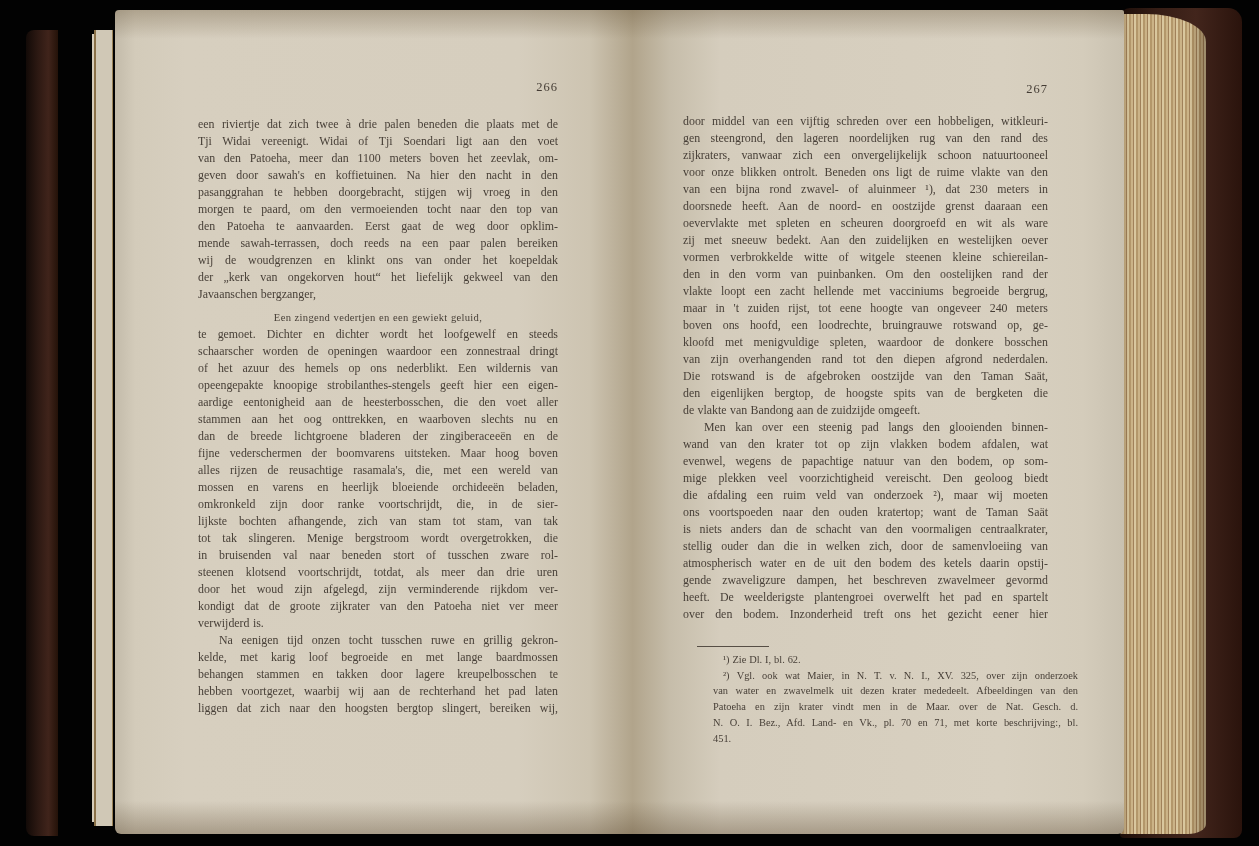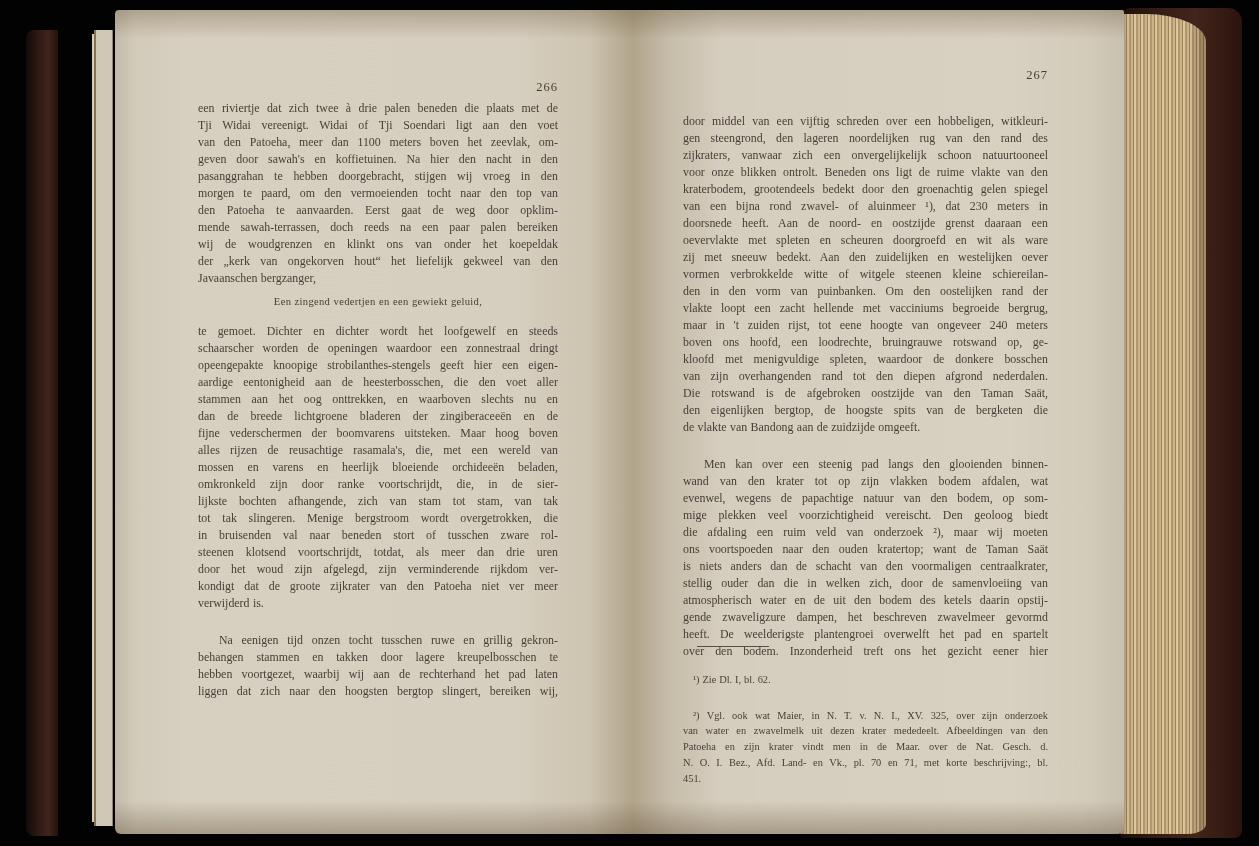--- a/index.html
+++ b/index.html
@@ -38,7 +38,7 @@
   
   .pagenum{position:absolute;font-size:12.5px;letter-spacing:1px;color:#443c34;text-align:right;}
   .pagenum.left{left:198px;top:80px;width:360px;}
-  .pagenum.right{left:683px;top:68px;width:365px;}
+  .pagenum.right{left:683px;top:82px;width:365px;}
   .text{position:absolute;color:#473f37;font-size:11.9px;line-height:17px;word-spacing:.4px;}
   .text.left{left:198px;top:100px;width:360px;}
   .text.right{left:683px;top:113px;width:365px;}

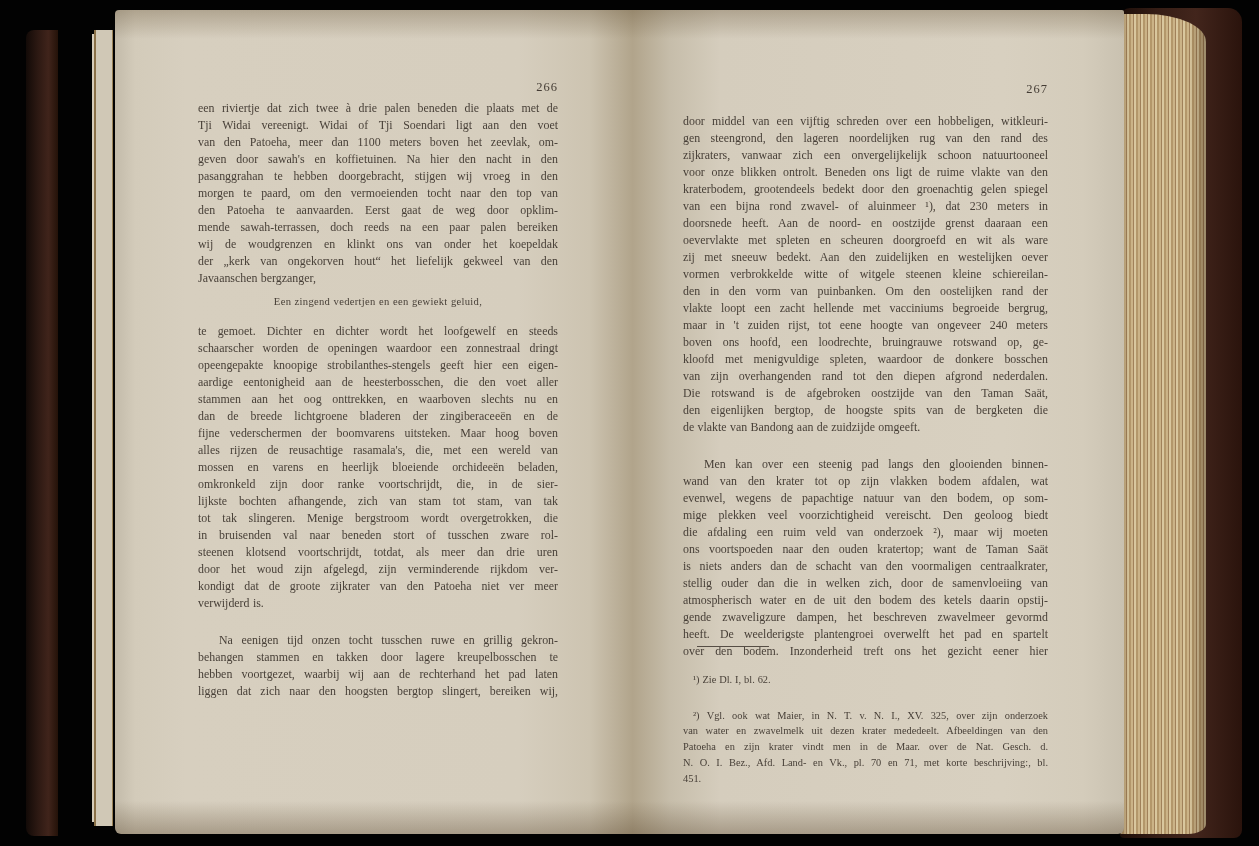--- a/index.html
+++ b/index.html
@@ -40,7 +40,7 @@
   .pagenum.left{left:198px;top:80px;width:360px;}
   .pagenum.right{left:683px;top:82px;width:365px;}
   .text{position:absolute;color:#473f37;font-size:11.9px;line-height:17px;word-spacing:.4px;}
-  .text.left{left:198px;top:100px;width:360px;}
+  .text.left{left:198px;top:116px;width:360px;}
   .text.right{left:683px;top:113px;width:365px;}
   .line{text-align:justify;text-align-last:justify;white-space:normal;}
   .line.end{text-align-last:left;}

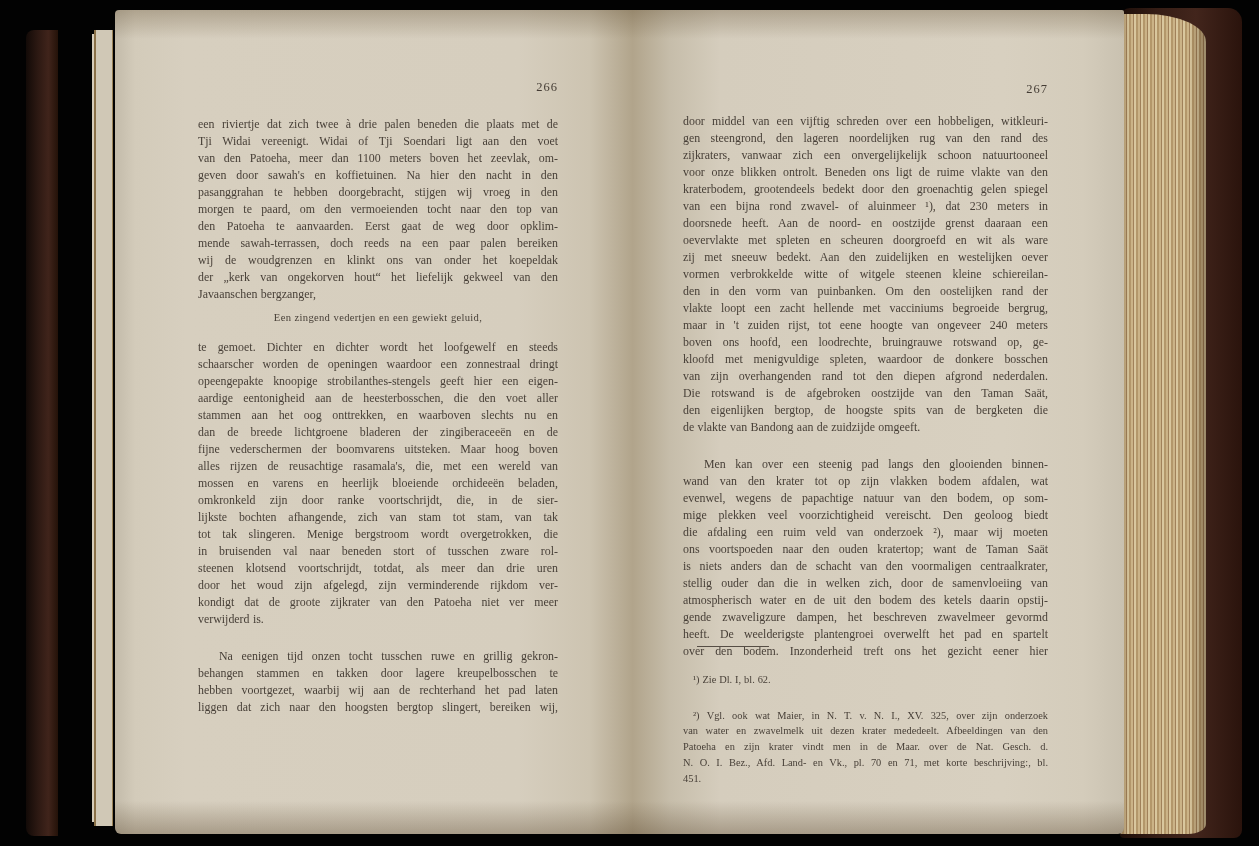--- a/index.html
+++ b/index.html
@@ -114,7 +114,6 @@
         <div class="line">gen steengrond, den lageren noordelijken rug van den rand des</div>
         <div class="line">zijkraters, vanwaar zich een onvergelijkelijk schoon natuurtooneel</div>
         <div class="line">voor onze blikken ontrolt. Beneden ons ligt de ruime vlakte van den</div>
-        <div class="line">kraterbodem, grootendeels bedekt door den groenachtig gelen spiegel</div>
         <div class="line">van een bijna rond zwavel- of aluinmeer ¹), dat 230 meters in</div>
         <div class="line">doorsnede heeft. Aan de noord- en oostzijde grenst daaraan een</div>
         <div class="line">oevervlakte met spleten en scheuren doorgroefd en wit als ware</div>

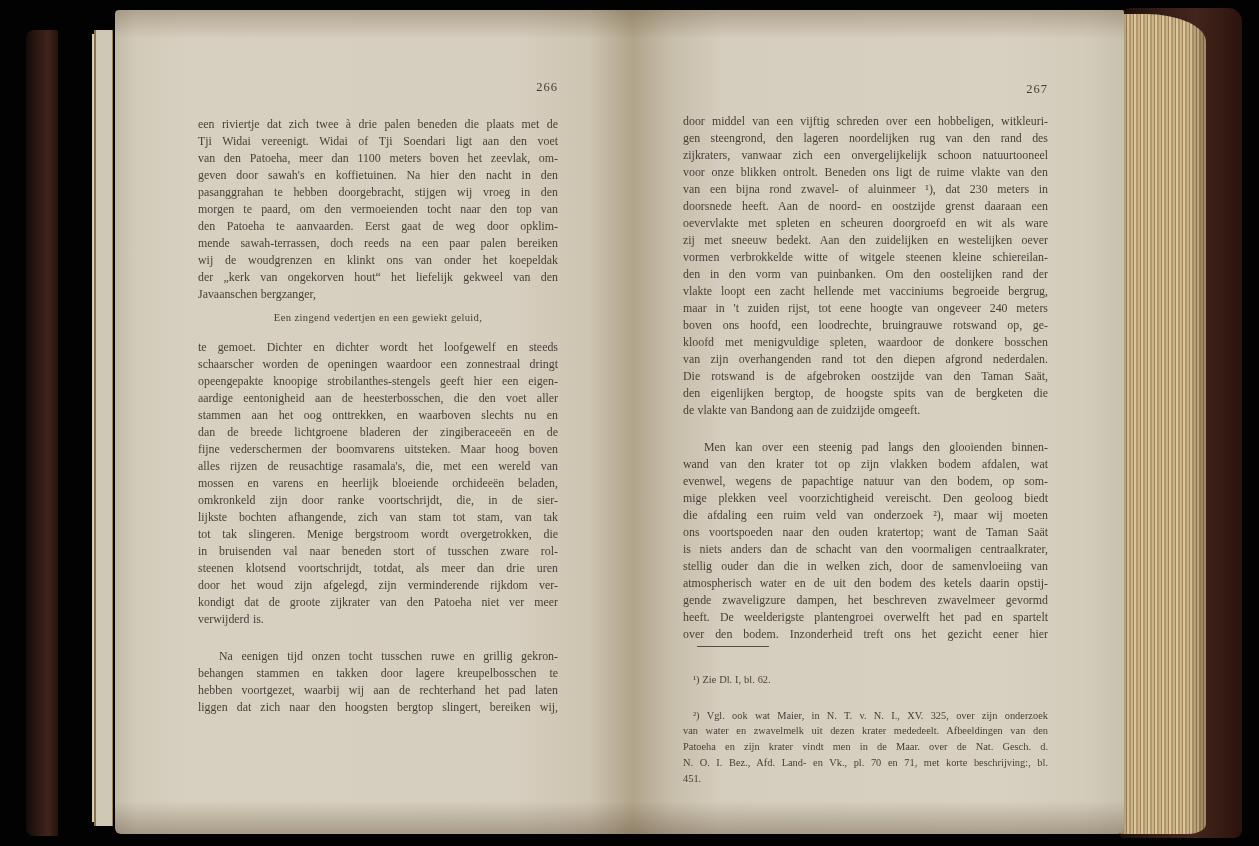--- a/index.html
+++ b/index.html
@@ -45,7 +45,7 @@
   .line{text-align:justify;text-align-last:justify;white-space:normal;}
   .line.end{text-align-last:left;}
   .para.indent .line:first-child{padding-left:21px;margin-top:20px;}
-  .verse{margin:6px 0 13px;}
+  .verse{margin:6px 0 0;}
   .verse .line{text-align:center;text-align-last:center;font-size:10.6px;letter-spacing:.3px;}
   .fn-rule{position:absolute;left:697px;top:646px;width:72px;height:0;border-top:1.2px solid #564e45;}
   .footnotes{position:absolute;left:683px;top:652px;width:365px;color:#473f37;

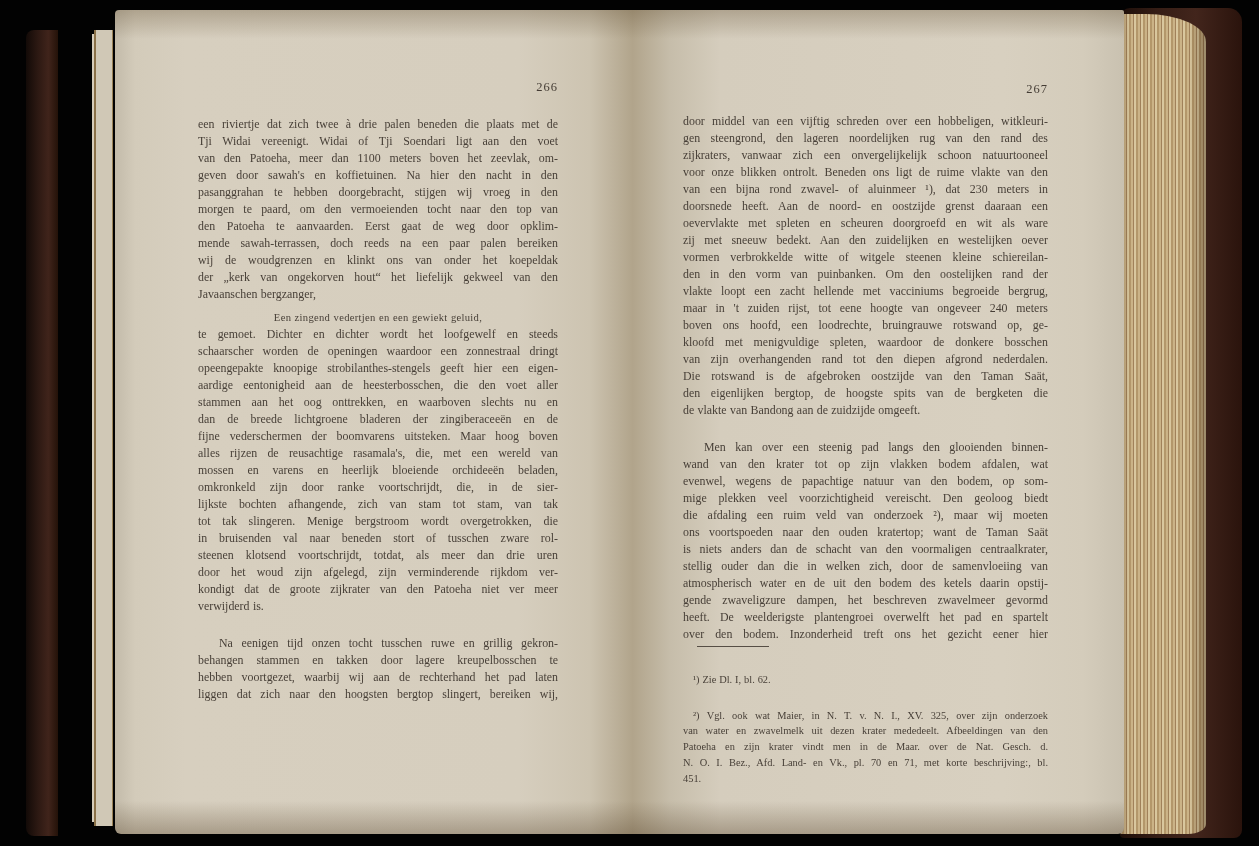--- a/index.html
+++ b/index.html
@@ -83,6 +83,7 @@
       <div class="para">
         <div class="line">te gemoet. Dichter en dichter wordt het loofgewelf en steeds</div>
         <div class="line">schaarscher worden de openingen waardoor een zonnestraal dringt</div>
+        <div class="line">of het azuur des hemels op ons nederblikt. Een wildernis van</div>
         <div class="line">opeengepakte knoopige strobilanthes-stengels geeft hier een eigen-</div>
         <div class="line">aardige eentonigheid aan de heesterbosschen, die den voet aller</div>
         <div class="line">stammen aan het oog onttrekken, en waarboven slechts nu en</div>

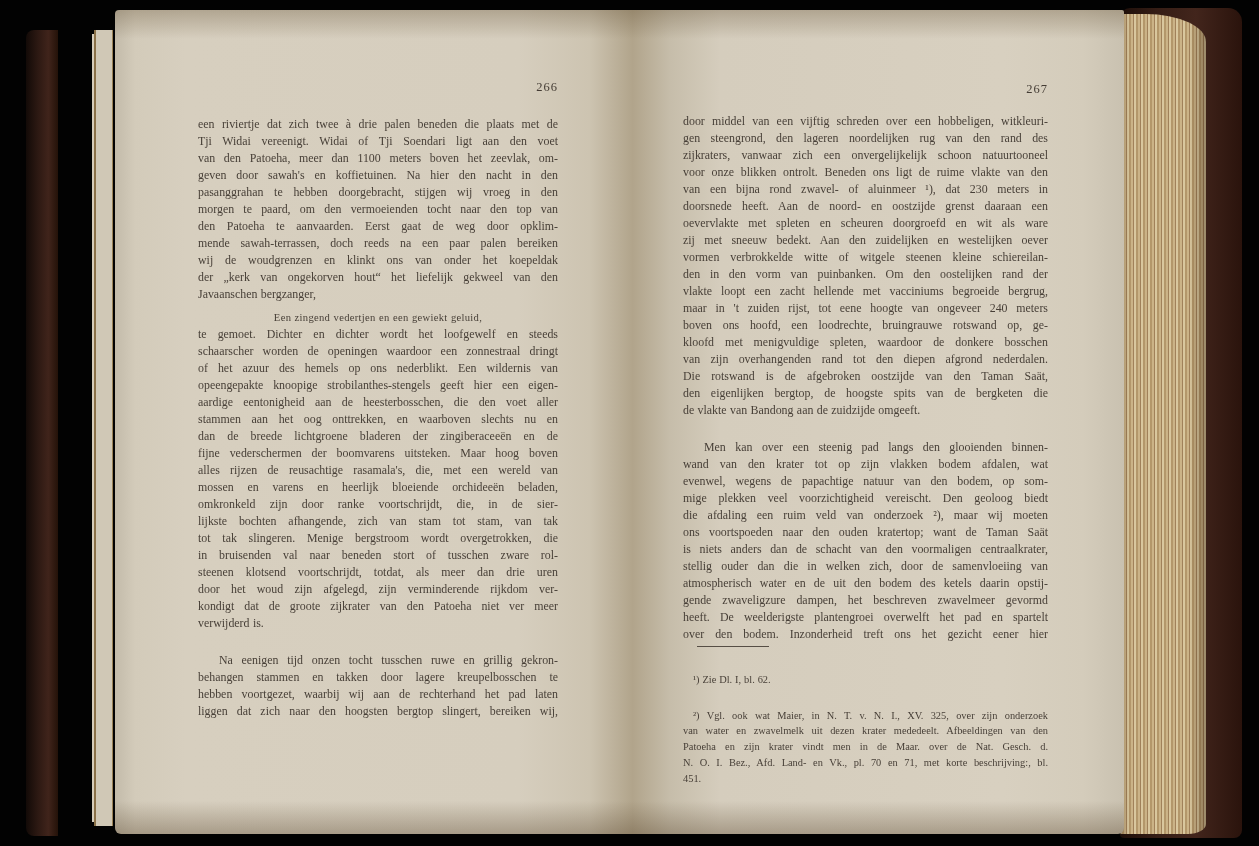--- a/index.html
+++ b/index.html
@@ -44,7 +44,7 @@
   .text.right{left:683px;top:113px;width:365px;}
   .line{text-align:justify;text-align-last:justify;white-space:normal;}
   .line.end{text-align-last:left;}
-  .para.indent .line:first-child{padding-left:21px;margin-top:20px;}
+  .para.indent .line:first-child{padding-left:21px;}
   .verse{margin:6px 0 0;}
   .verse .line{text-align:center;text-align-last:center;font-size:10.6px;letter-spacing:.3px;}
   .fn-rule{position:absolute;left:697px;top:646px;width:72px;height:0;border-top:1.2px solid #564e45;}

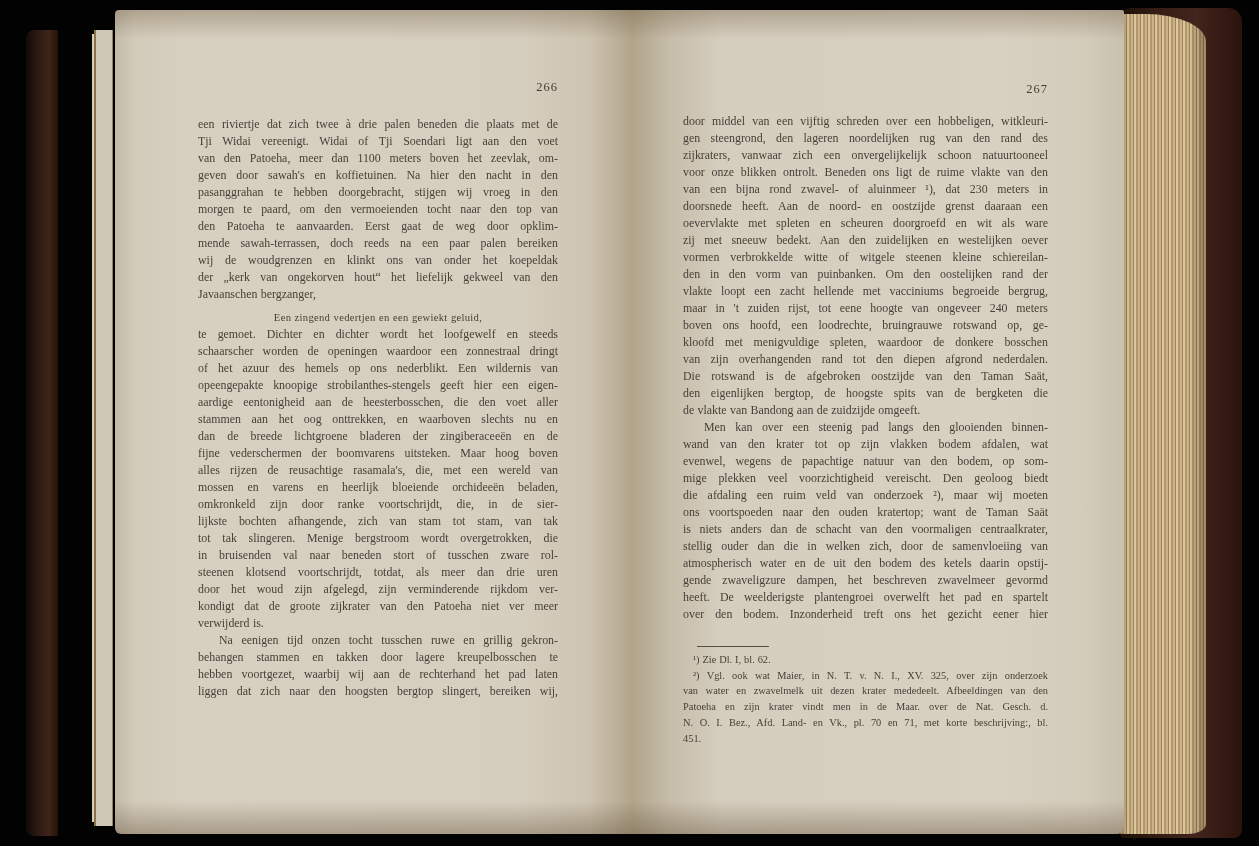--- a/index.html
+++ b/index.html
@@ -102,6 +102,7 @@
       </div>
       <div class="para indent">
         <div class="line">Na eenigen tijd onzen tocht tusschen ruwe en grillig gekron-</div>
+        <div class="line">kelde, met karig loof begroeide en met lange baardmossen</div>
         <div class="line">behangen stammen en takken door lagere kreupelbosschen te</div>
         <div class="line">hebben voortgezet, waarbij wij aan de rechterhand het pad laten</div>
         <div class="line">liggen dat zich naar den hoogsten bergtop slingert, bereiken wij,</div>

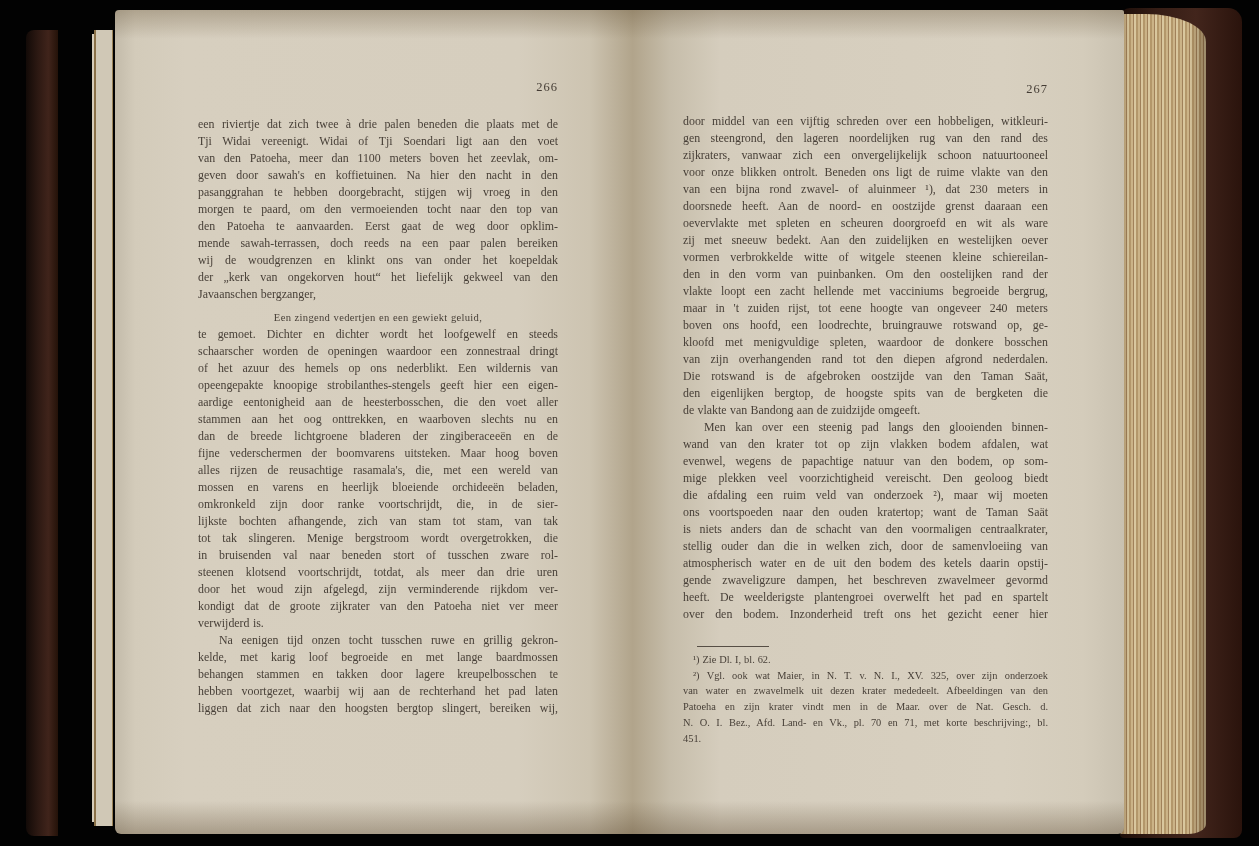--- a/index.html
+++ b/index.html
@@ -48,7 +48,7 @@
   .verse{margin:6px 0 0;}
   .verse .line{text-align:center;text-align-last:center;font-size:10.6px;letter-spacing:.3px;}
   .fn-rule{position:absolute;left:697px;top:646px;width:72px;height:0;border-top:1.2px solid #564e45;}
-  .footnotes{position:absolute;left:683px;top:652px;width:365px;color:#473f37;
+  .footnotes{position:absolute;left:713px;top:652px;width:365px;color:#473f37;
     font-size:10.4px;line-height:15.7px;word-spacing:.3px;}
   .footnotes .para.indent .line:first-child{padding-left:10px;}
 </style>

